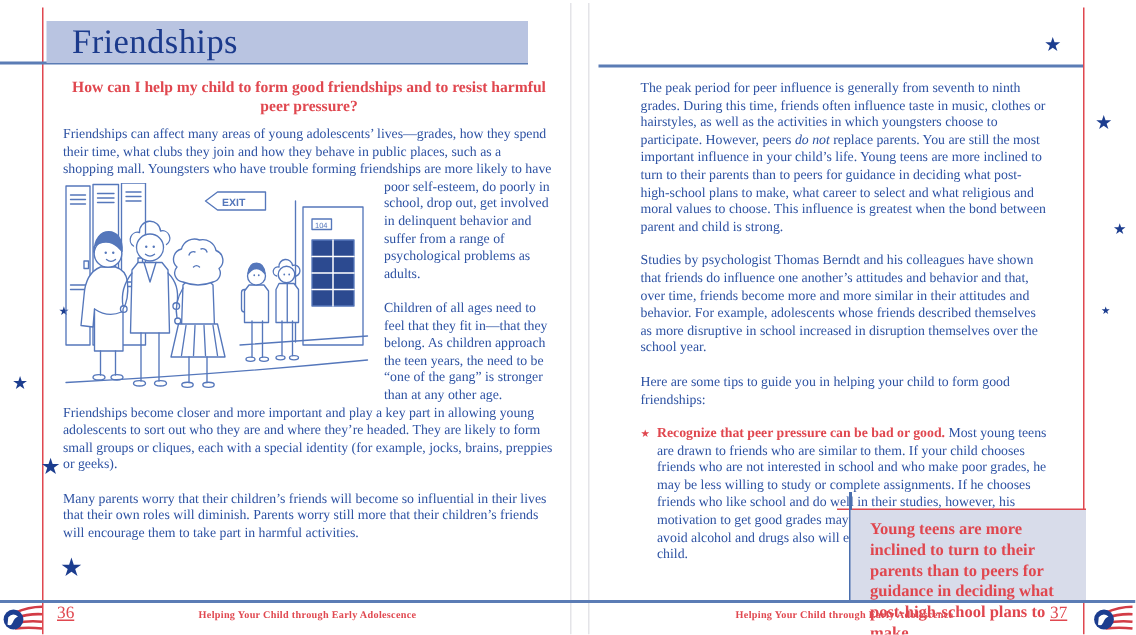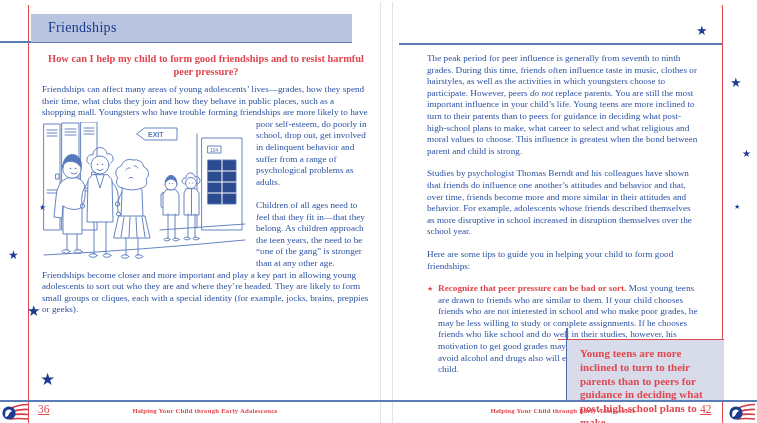--- a/index.html
+++ b/index.html
@@ -20,7 +20,7 @@
     background:#b9c4e1;display:flex;align-items:center;
   }
   .title-band h1{
-    margin:0 0 0 17px;font-size:14px;font-weight:normal;
+    margin:0 0 0 17px;font-size:23px;font-weight:normal;
     color:#1b3a8c;letter-spacing:.3px;
   }
 

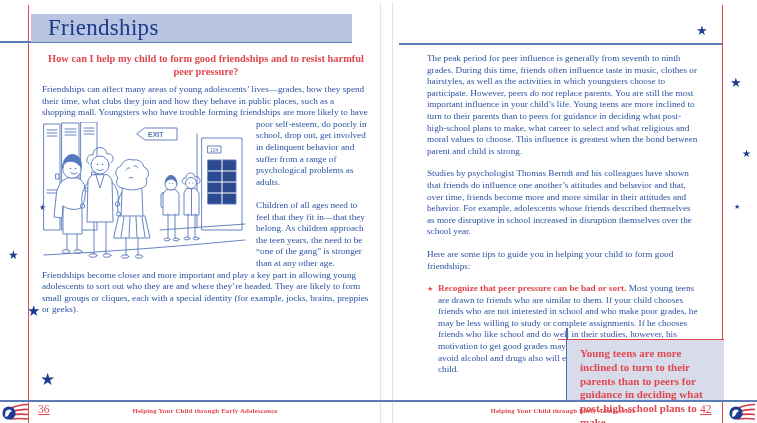--- a/index.html
+++ b/index.html
@@ -224,7 +224,7 @@
 
     <p class="body tip">
       <span class="bullet-star">★</span>
-      <span class="lead">Recognize that peer pressure can be bad or sort.</span>
+      <span class="lead">Recognize that peer pressure can be bad or good.</span>
       <span>Most young teens are drawn to friends who are similar to them. If your child chooses friends who are not interested in school and who make poor grades, he may be less willing to study or complete assignments. If he chooses friends who like school and do well in their studies, however, his motivation to get good grades may be strengthened. Friends who avoid alcohol and drugs also will exert a positive influence on your child.</span>
     </p>
   </div>

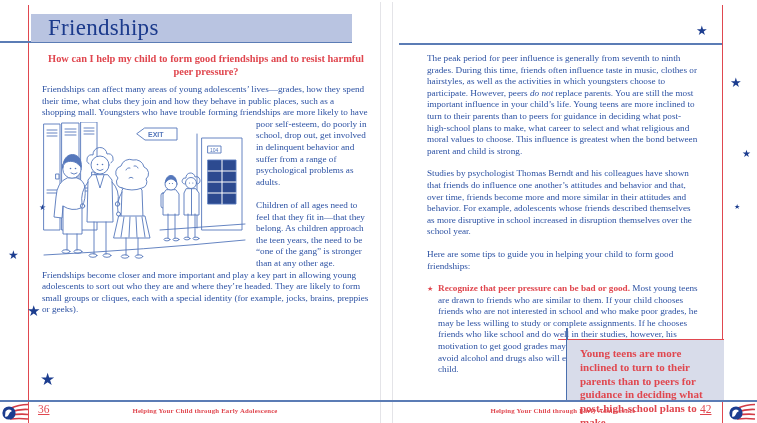--- a/index.html
+++ b/index.html
@@ -197,6 +197,7 @@
 Children of all ages need to feel that they fit in—that they belong. As children approach the teen years, the need to be “one of the gang” is stronger than at any other age. Friendships become closer and more important and play a key part in allowing young adolescents to sort out who they are and where they’re headed. They are likely to form small groups or cliques, each with a special identity (for example, jocks, brains, preppies or geeks).</span>
     </p>
 
+    <p class="body">Many parents worry that their children’s friends will become so influential in their lives that their own roles will diminish. Parents worry still more that their children’s friends will encourage them to take part in harmful activities.</p>
   </div>
 </section>
 

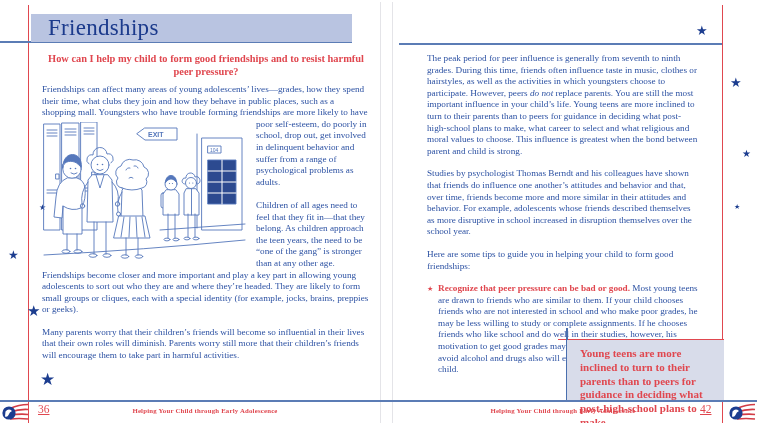--- a/index.html
+++ b/index.html
@@ -249,7 +249,7 @@
   <div class="book-title" style="left:60px;width:290px;">Helping Your Child through Early Adolescence</div>
 
   <div class="book-title" style="left:427px;width:272px;">Helping Your Child through Early Adolescence</div>
-  <span class="page-num" style="left:700px;">42</span>
+  <span class="page-num" style="left:700px;">37</span>
   <svg class="logo" style="left:729px;top:403px;" viewBox="0 0 27 18">
     <path d="M8,5.5 Q17,1.5 26,1.5 M8,9 Q17,6 26,6.5 M8,12.5 Q17,10.5 26,11.5 M8,16 Q17,15 26,16" stroke="#d23c46" stroke-width="1.7" fill="none"></path>
     <circle cx="7" cy="10" r="6.6" fill="#1c3d8f"></circle>

